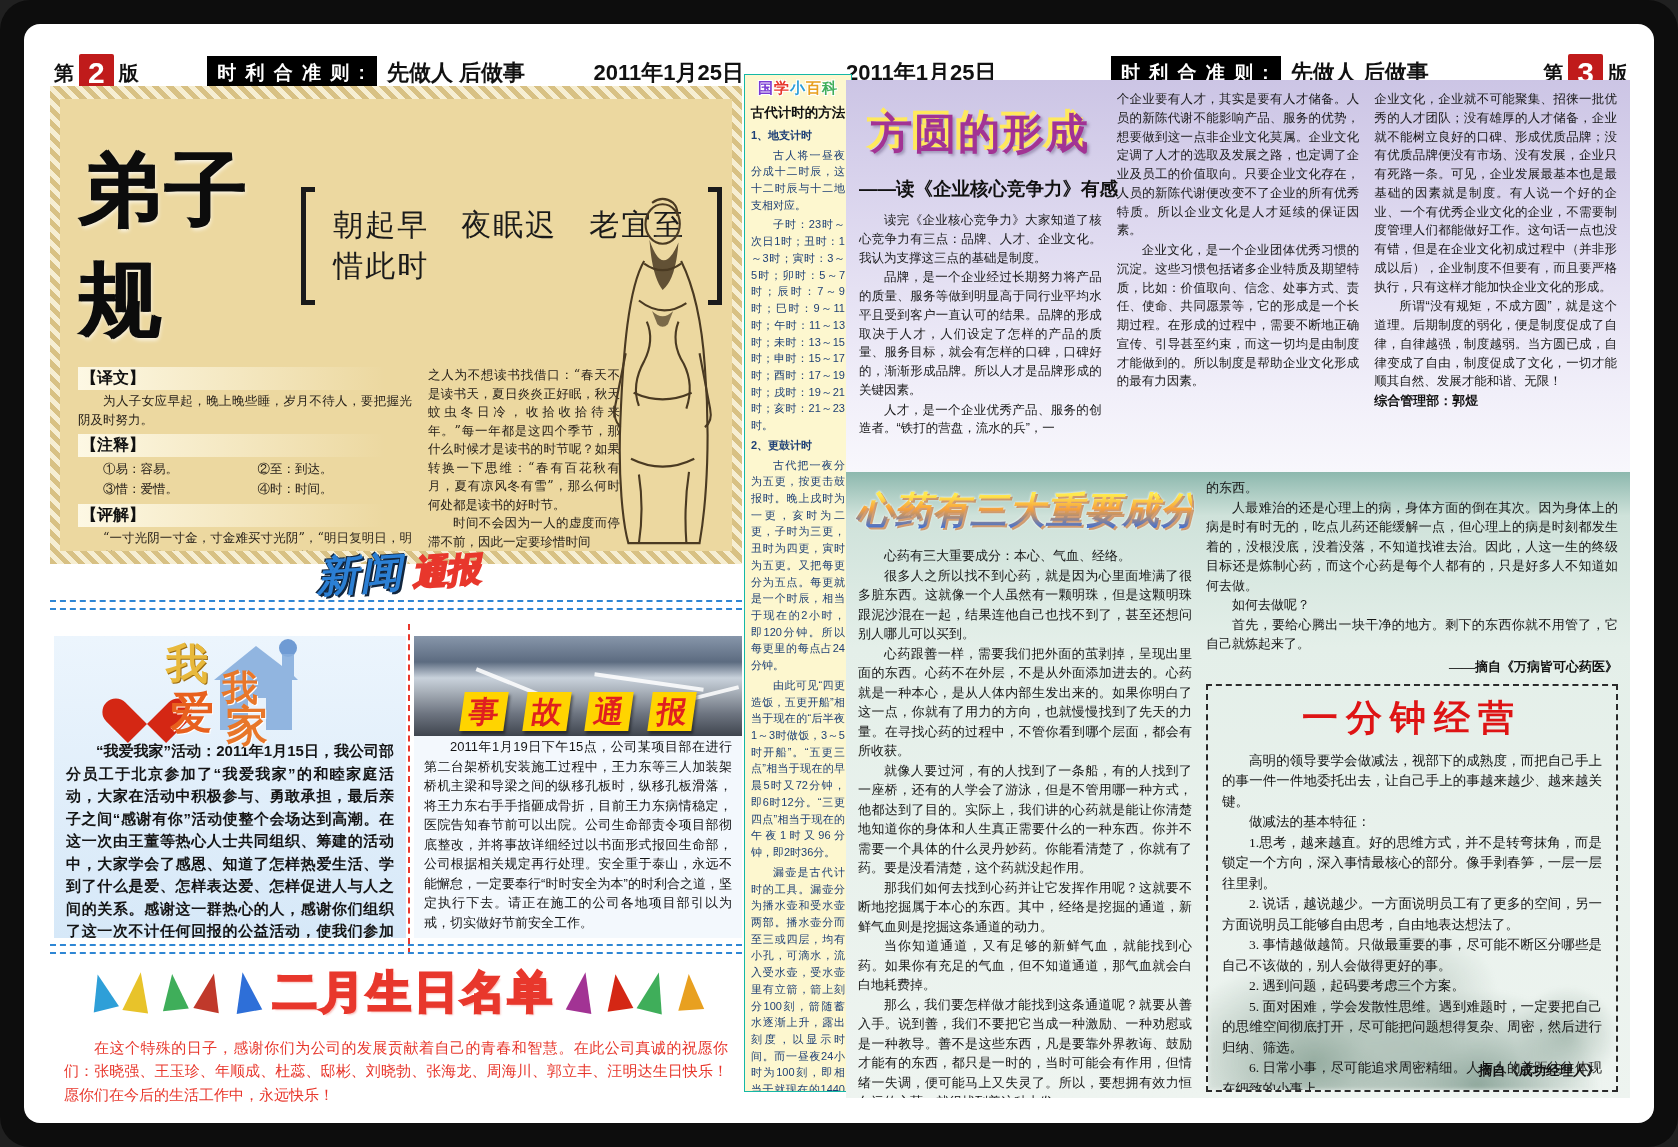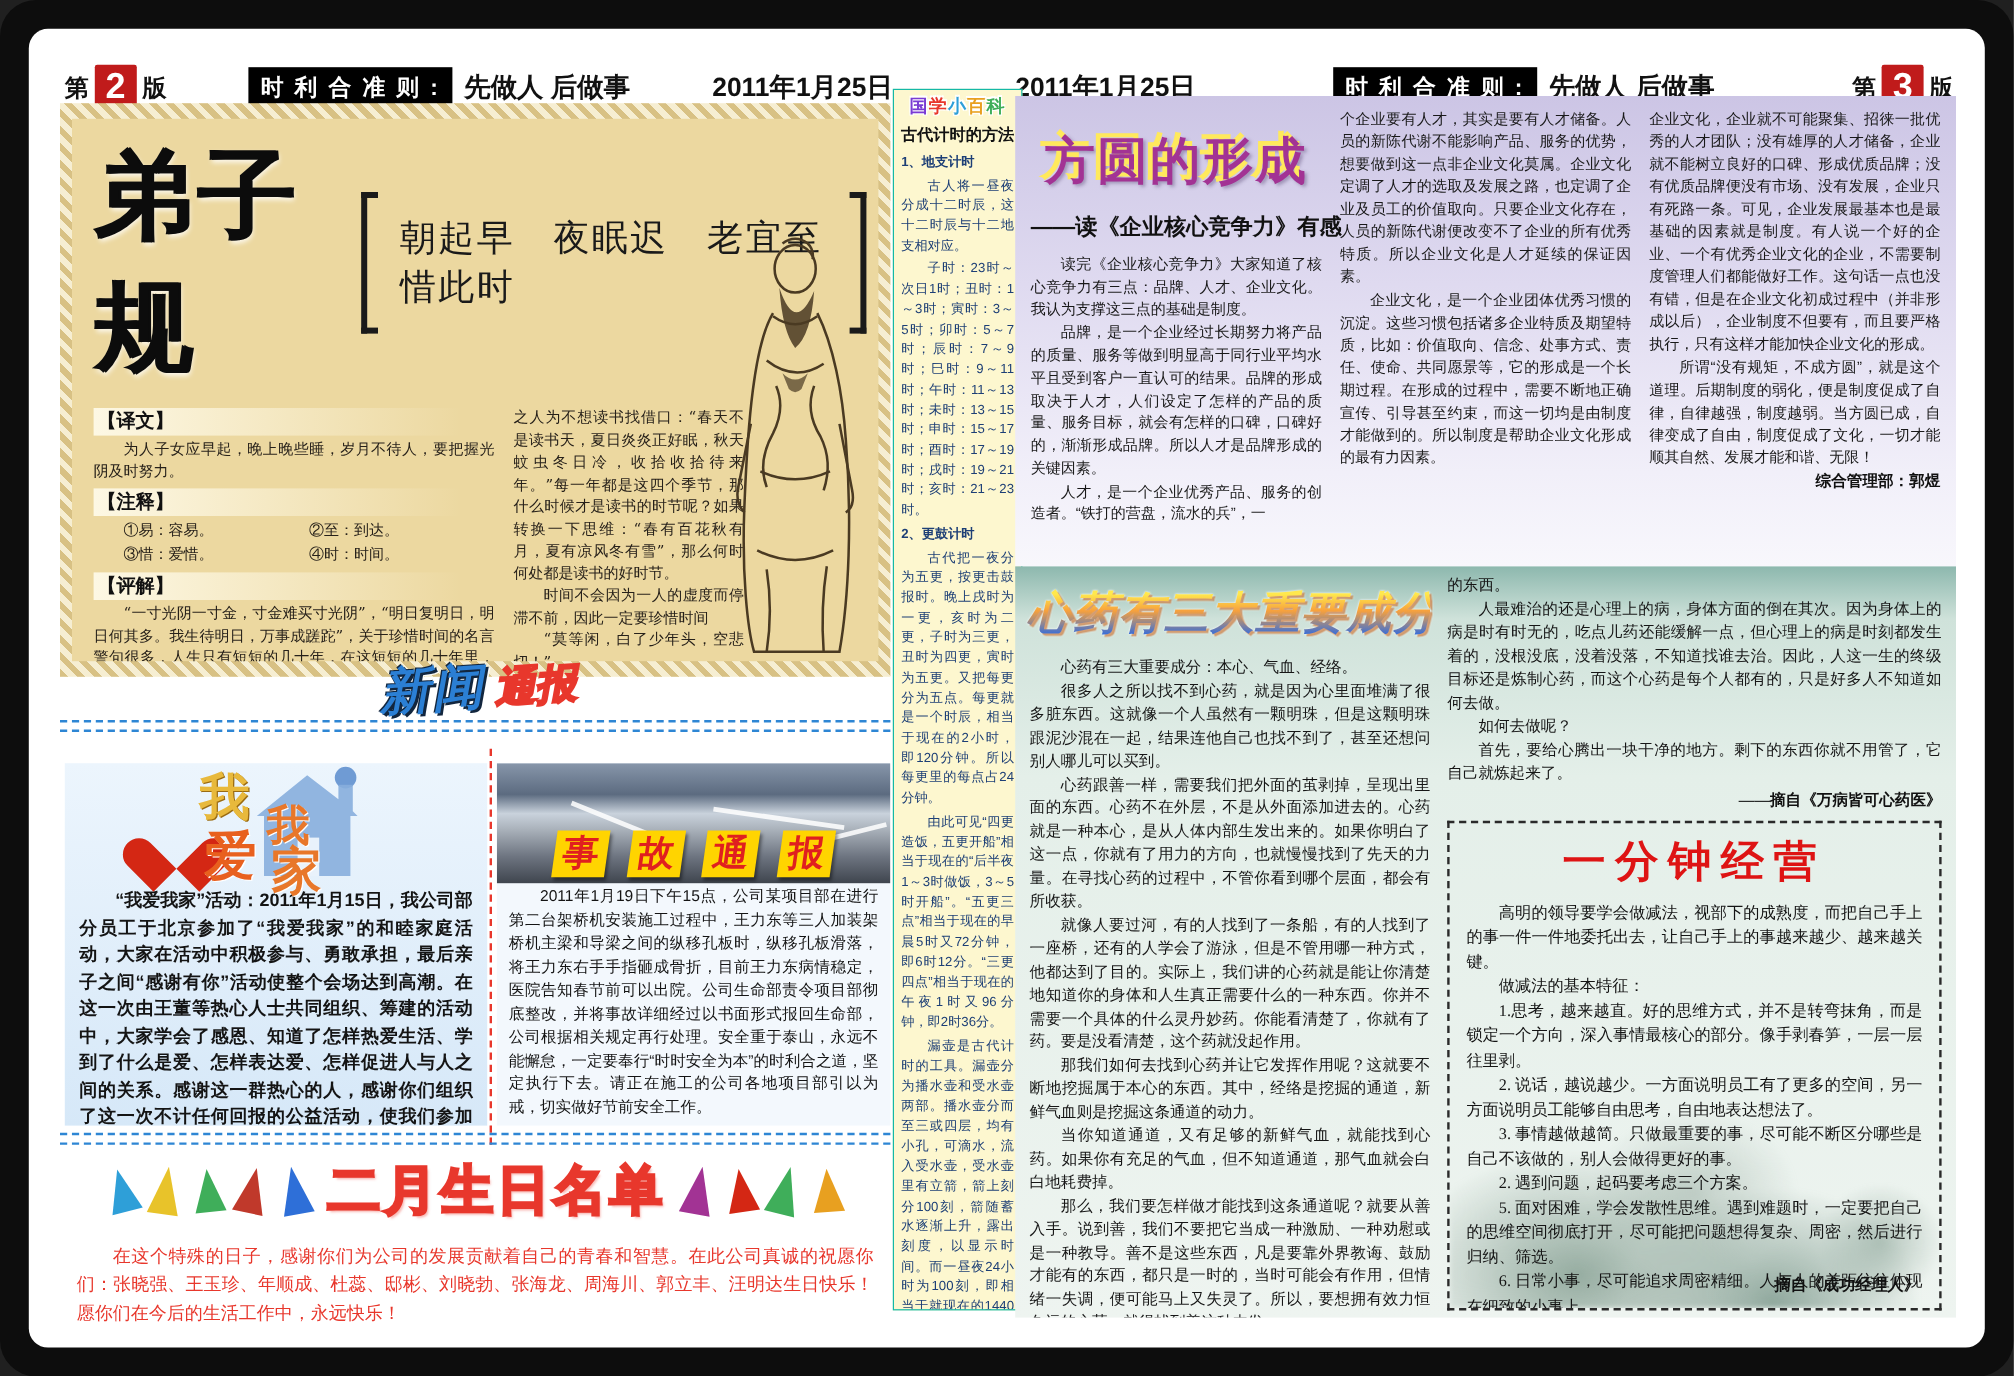--- a/index.html
+++ b/index.html
@@ -25,7 +25,7 @@
   
   .dz{left:26px;top:62px;width:692px;height:478px;background:repeating-linear-gradient(45deg,#d8c184 0 5px,#f6eed2 5px 10px);padding:13px 10px;box-sizing:border-box;}
   .dz-in{width:100%;height:100%;background:#ecd8a0;overflow:hidden;position:relative;font-family:"DejaVu Serif",serif;}
-  .dz-titlerow{display:flex;align-items:center;padding:10px 10px 2px 18px;}
+  .dz-titlerow{display:flex;align-items:center;padding:10px 10px 2px 18px;margin-top:27px;}
   .dz-title{font-size:82px;font-weight:900;color:#0c0c0c;letter-spacing:4px;text-shadow:2px 0 #0c0c0c, 2px 2px 4px rgba(255,255,255,.8);}
   .dz-brk{display:flex;align-items:center;margin-left:26px;gap:18px;}
   .brk{width:12px;height:108px;border:5px solid #1a1a1a;}

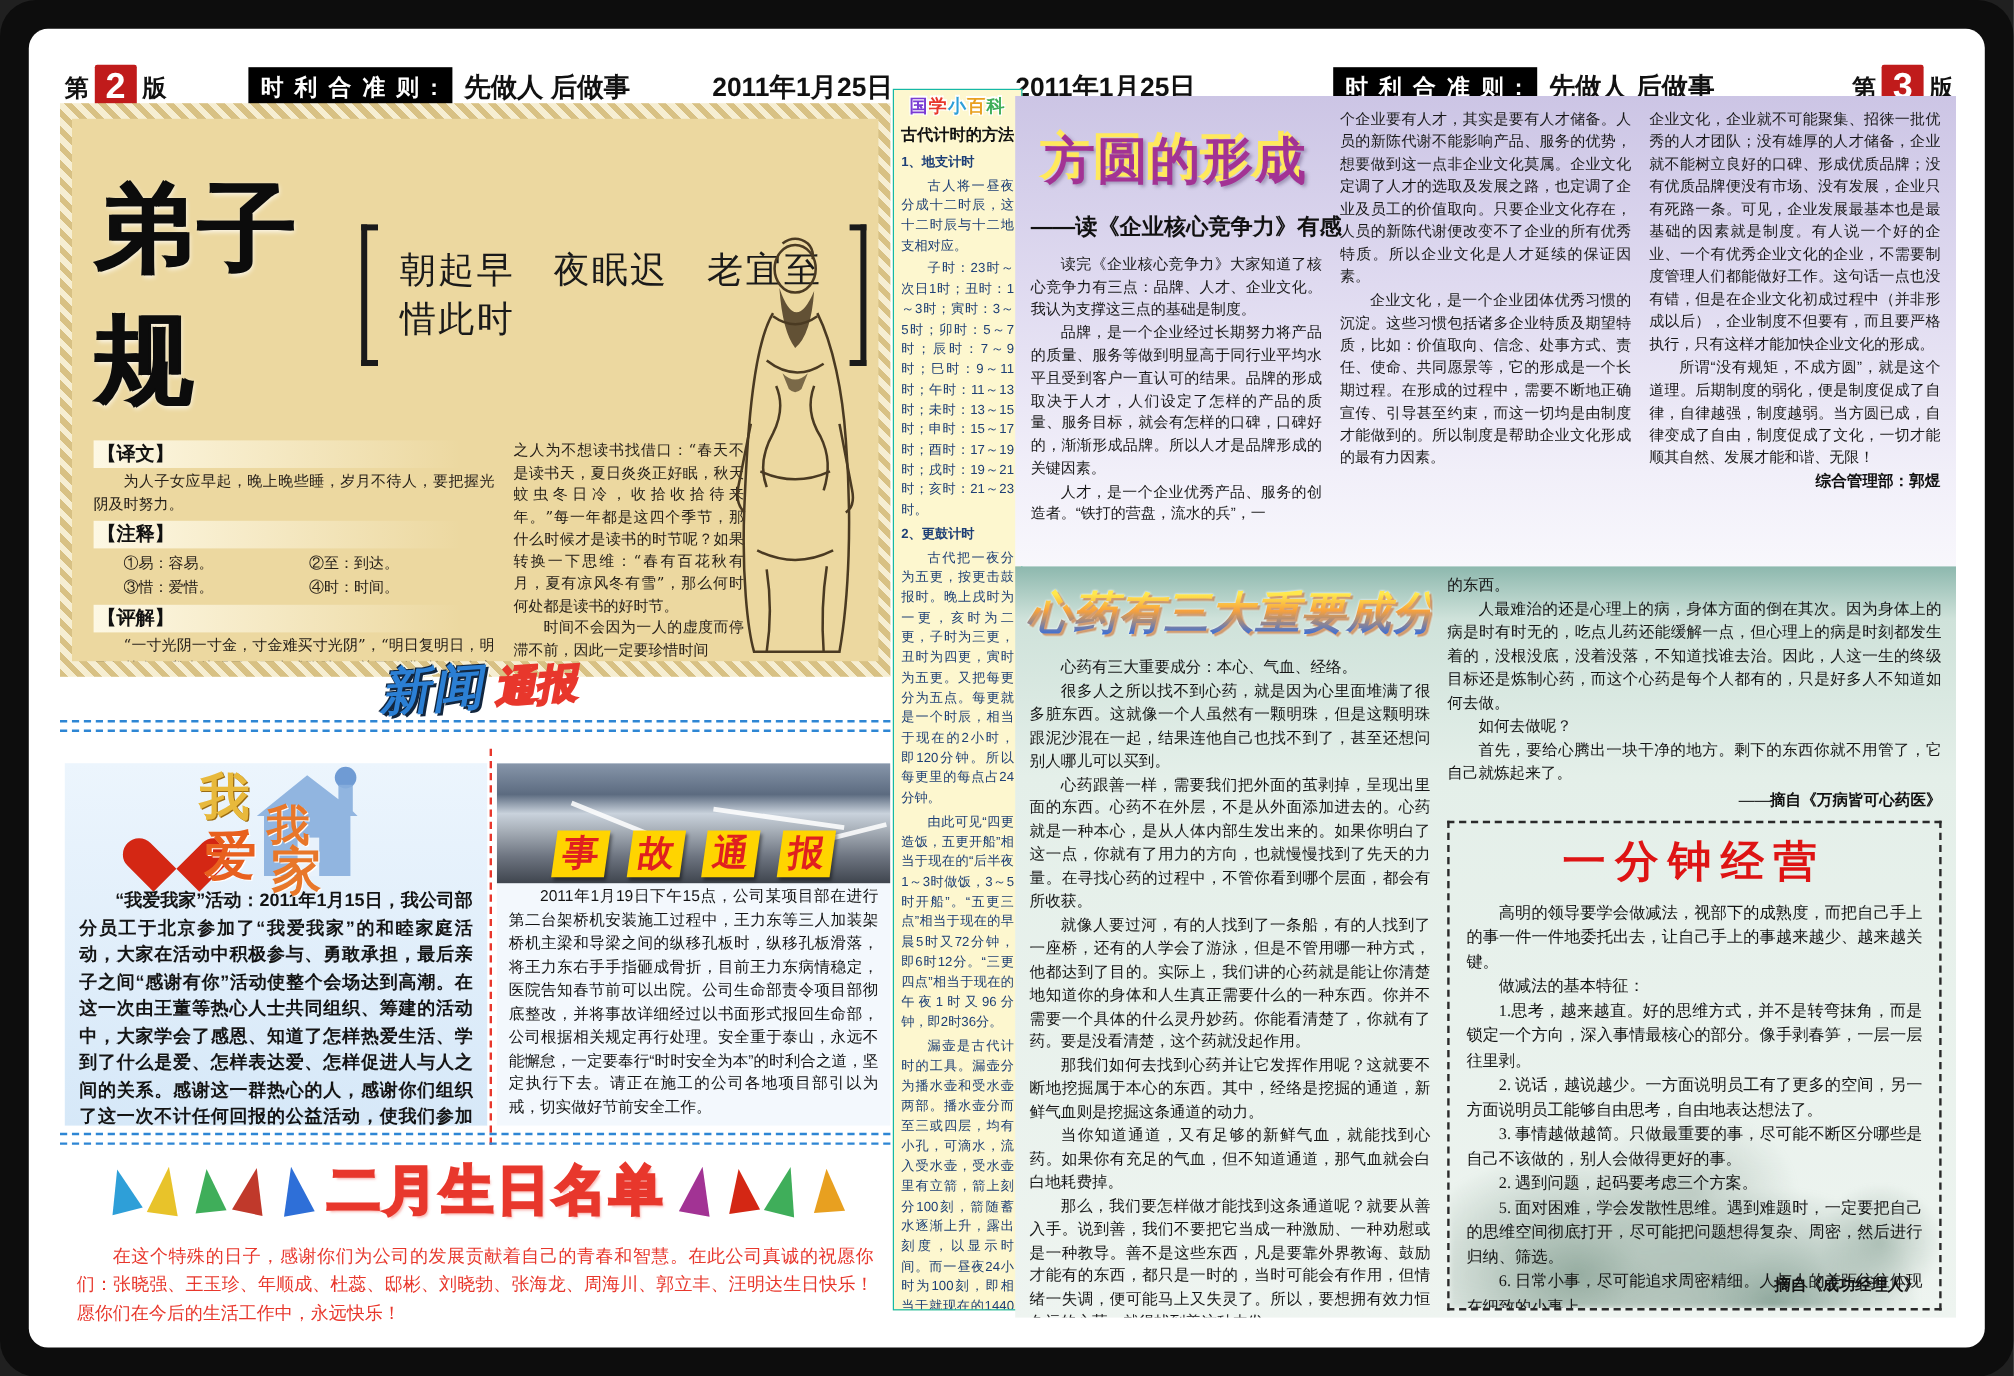--- a/index.html
+++ b/index.html
@@ -89,7 +89,7 @@
   .fy-title{text-align:center;font-size:42px;font-weight:900;letter-spacing:2px;color:#a23394;text-shadow:-4px -4px 0 #ffe95c,2px 2px 3px rgba(60,40,90,.35);margin-top:16px;}
   .fy-sub{font-size:18.5px;font-weight:bold;color:#111;margin:14px 0 10px;white-space:nowrap;}
   .fy-p{font-size:12.5px;line-height:1.5;color:#191919;margin-bottom:1px;}
-  .sig{font-weight:bold;font-size:13px;color:#111;text-align:right;}
+  .sig{font-weight:bold;font-size:13px;color:#111;text-align:left;}
 
   
   .xy{left:822px;top:448px;width:784px;height:626px;background:linear-gradient(180deg,#8db8ae 0%,#cfe2da 7%,#e4efe9 28%,#eef4f0 100%);overflow:hidden;}

